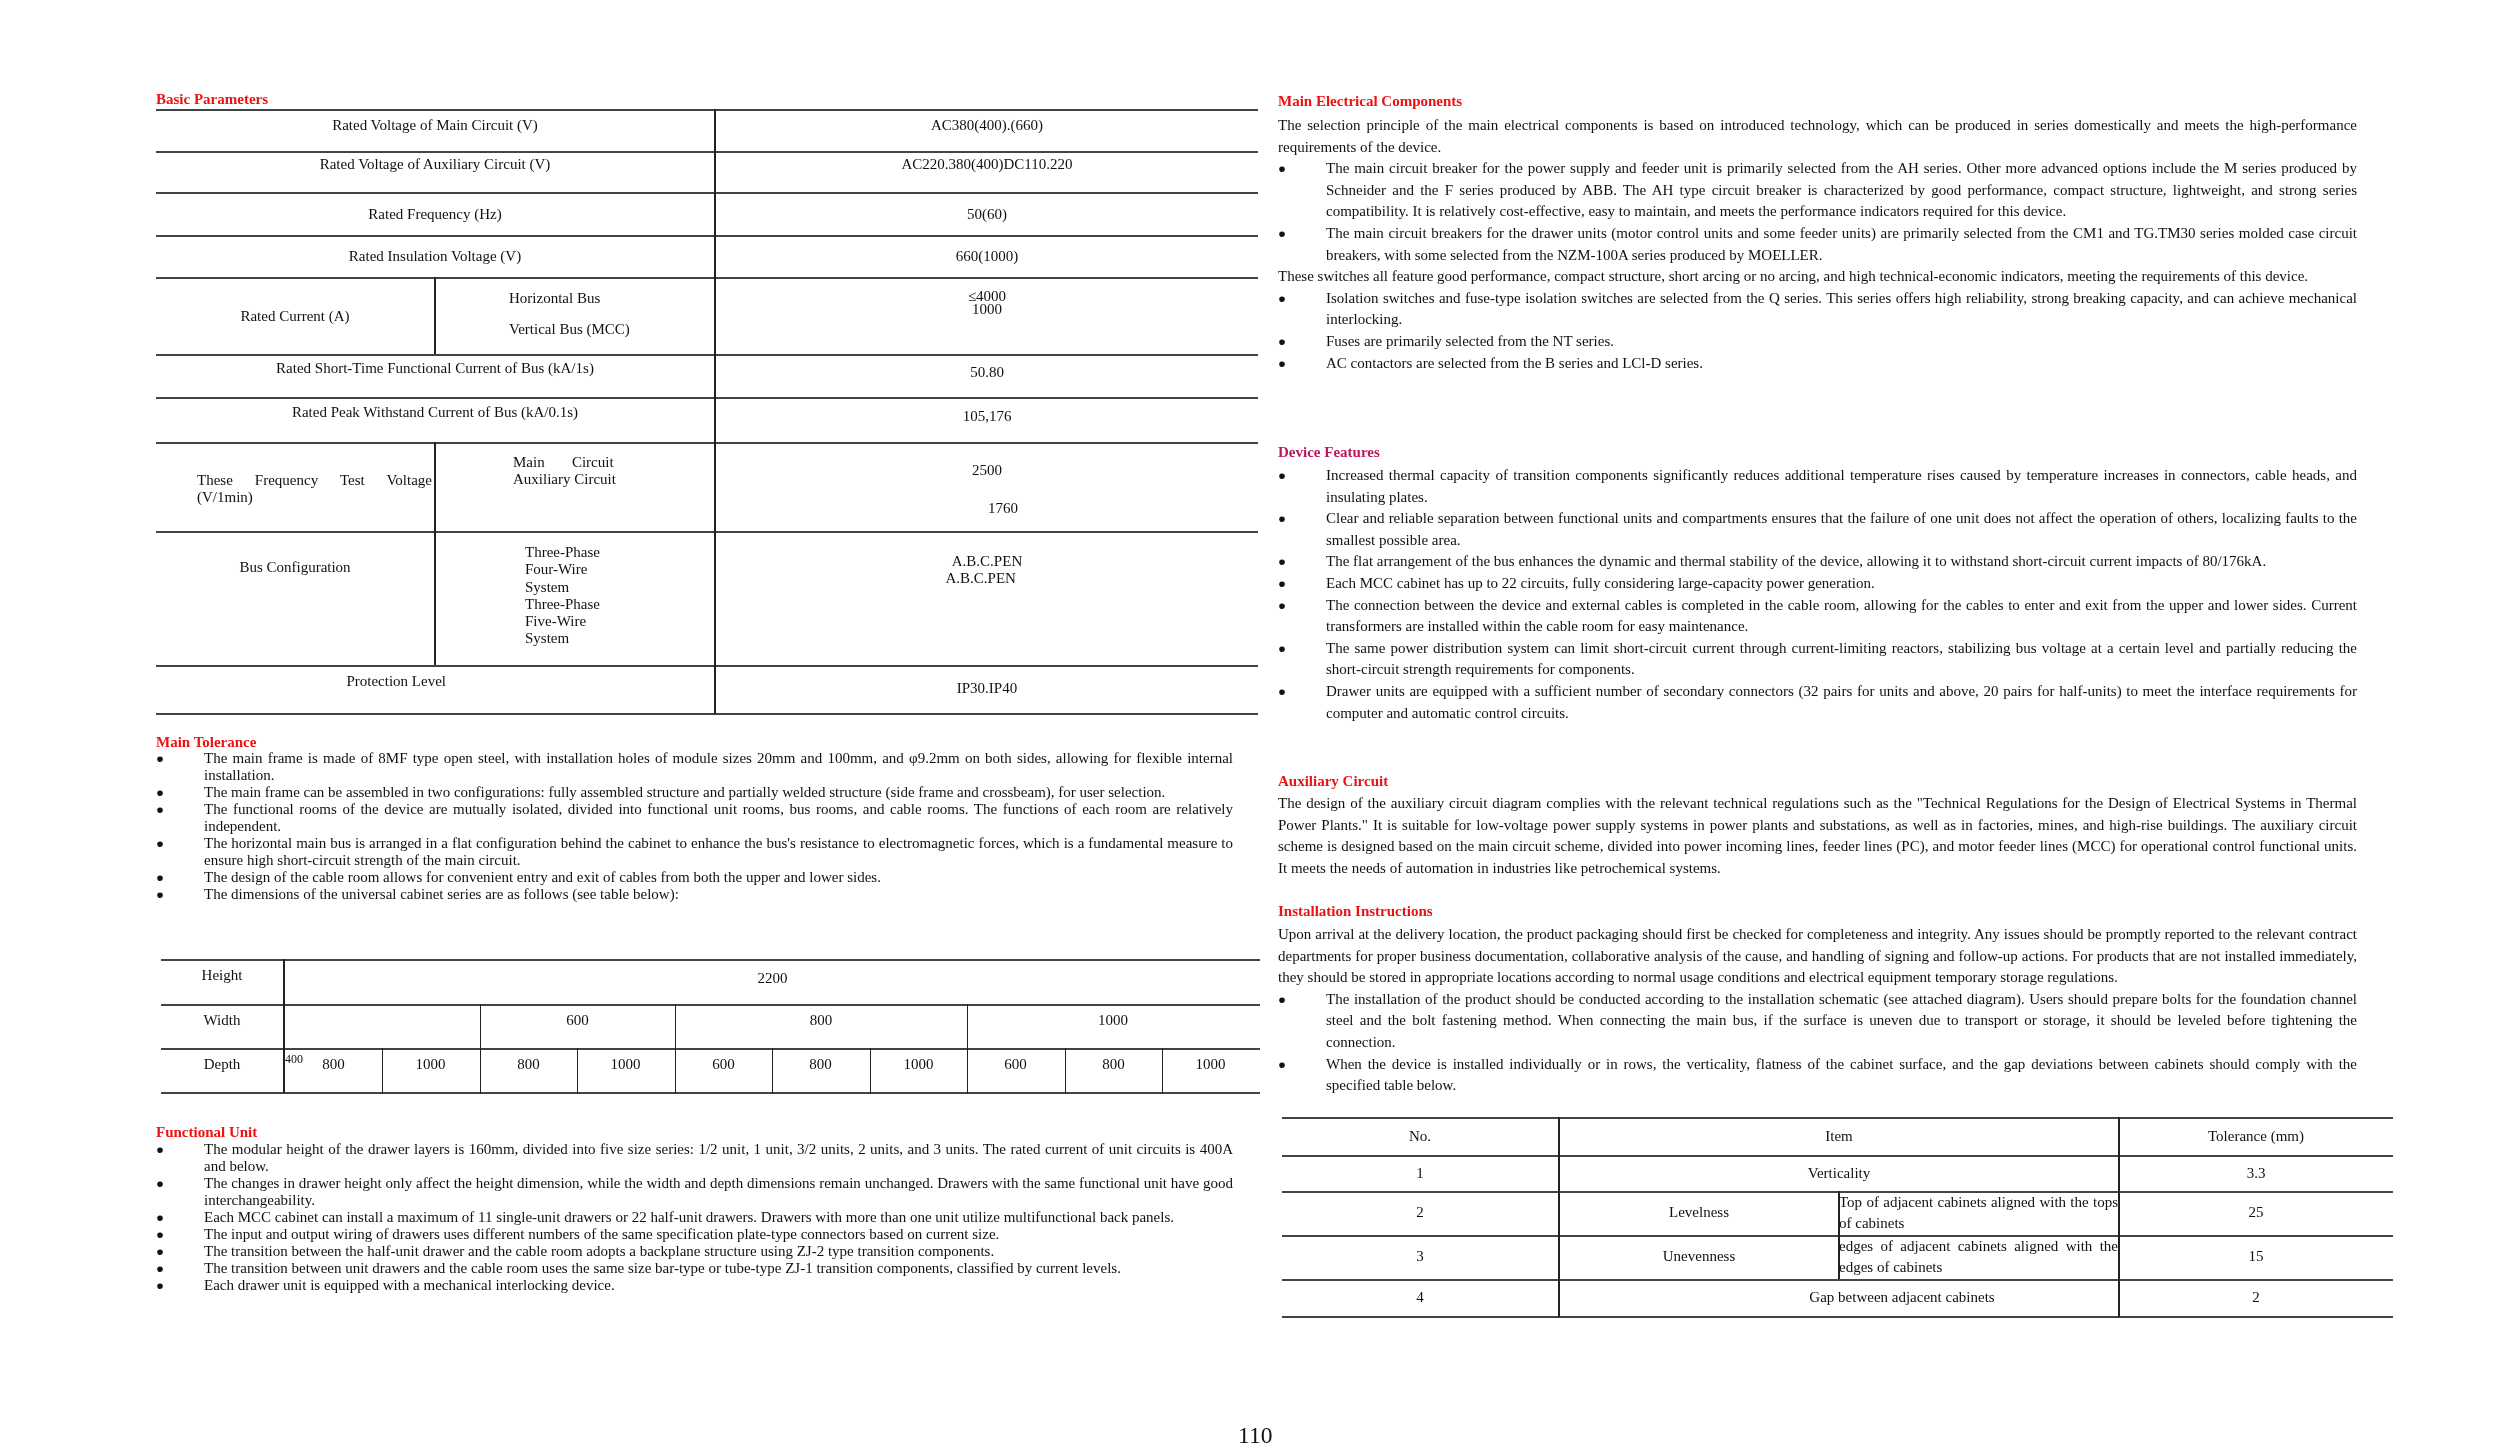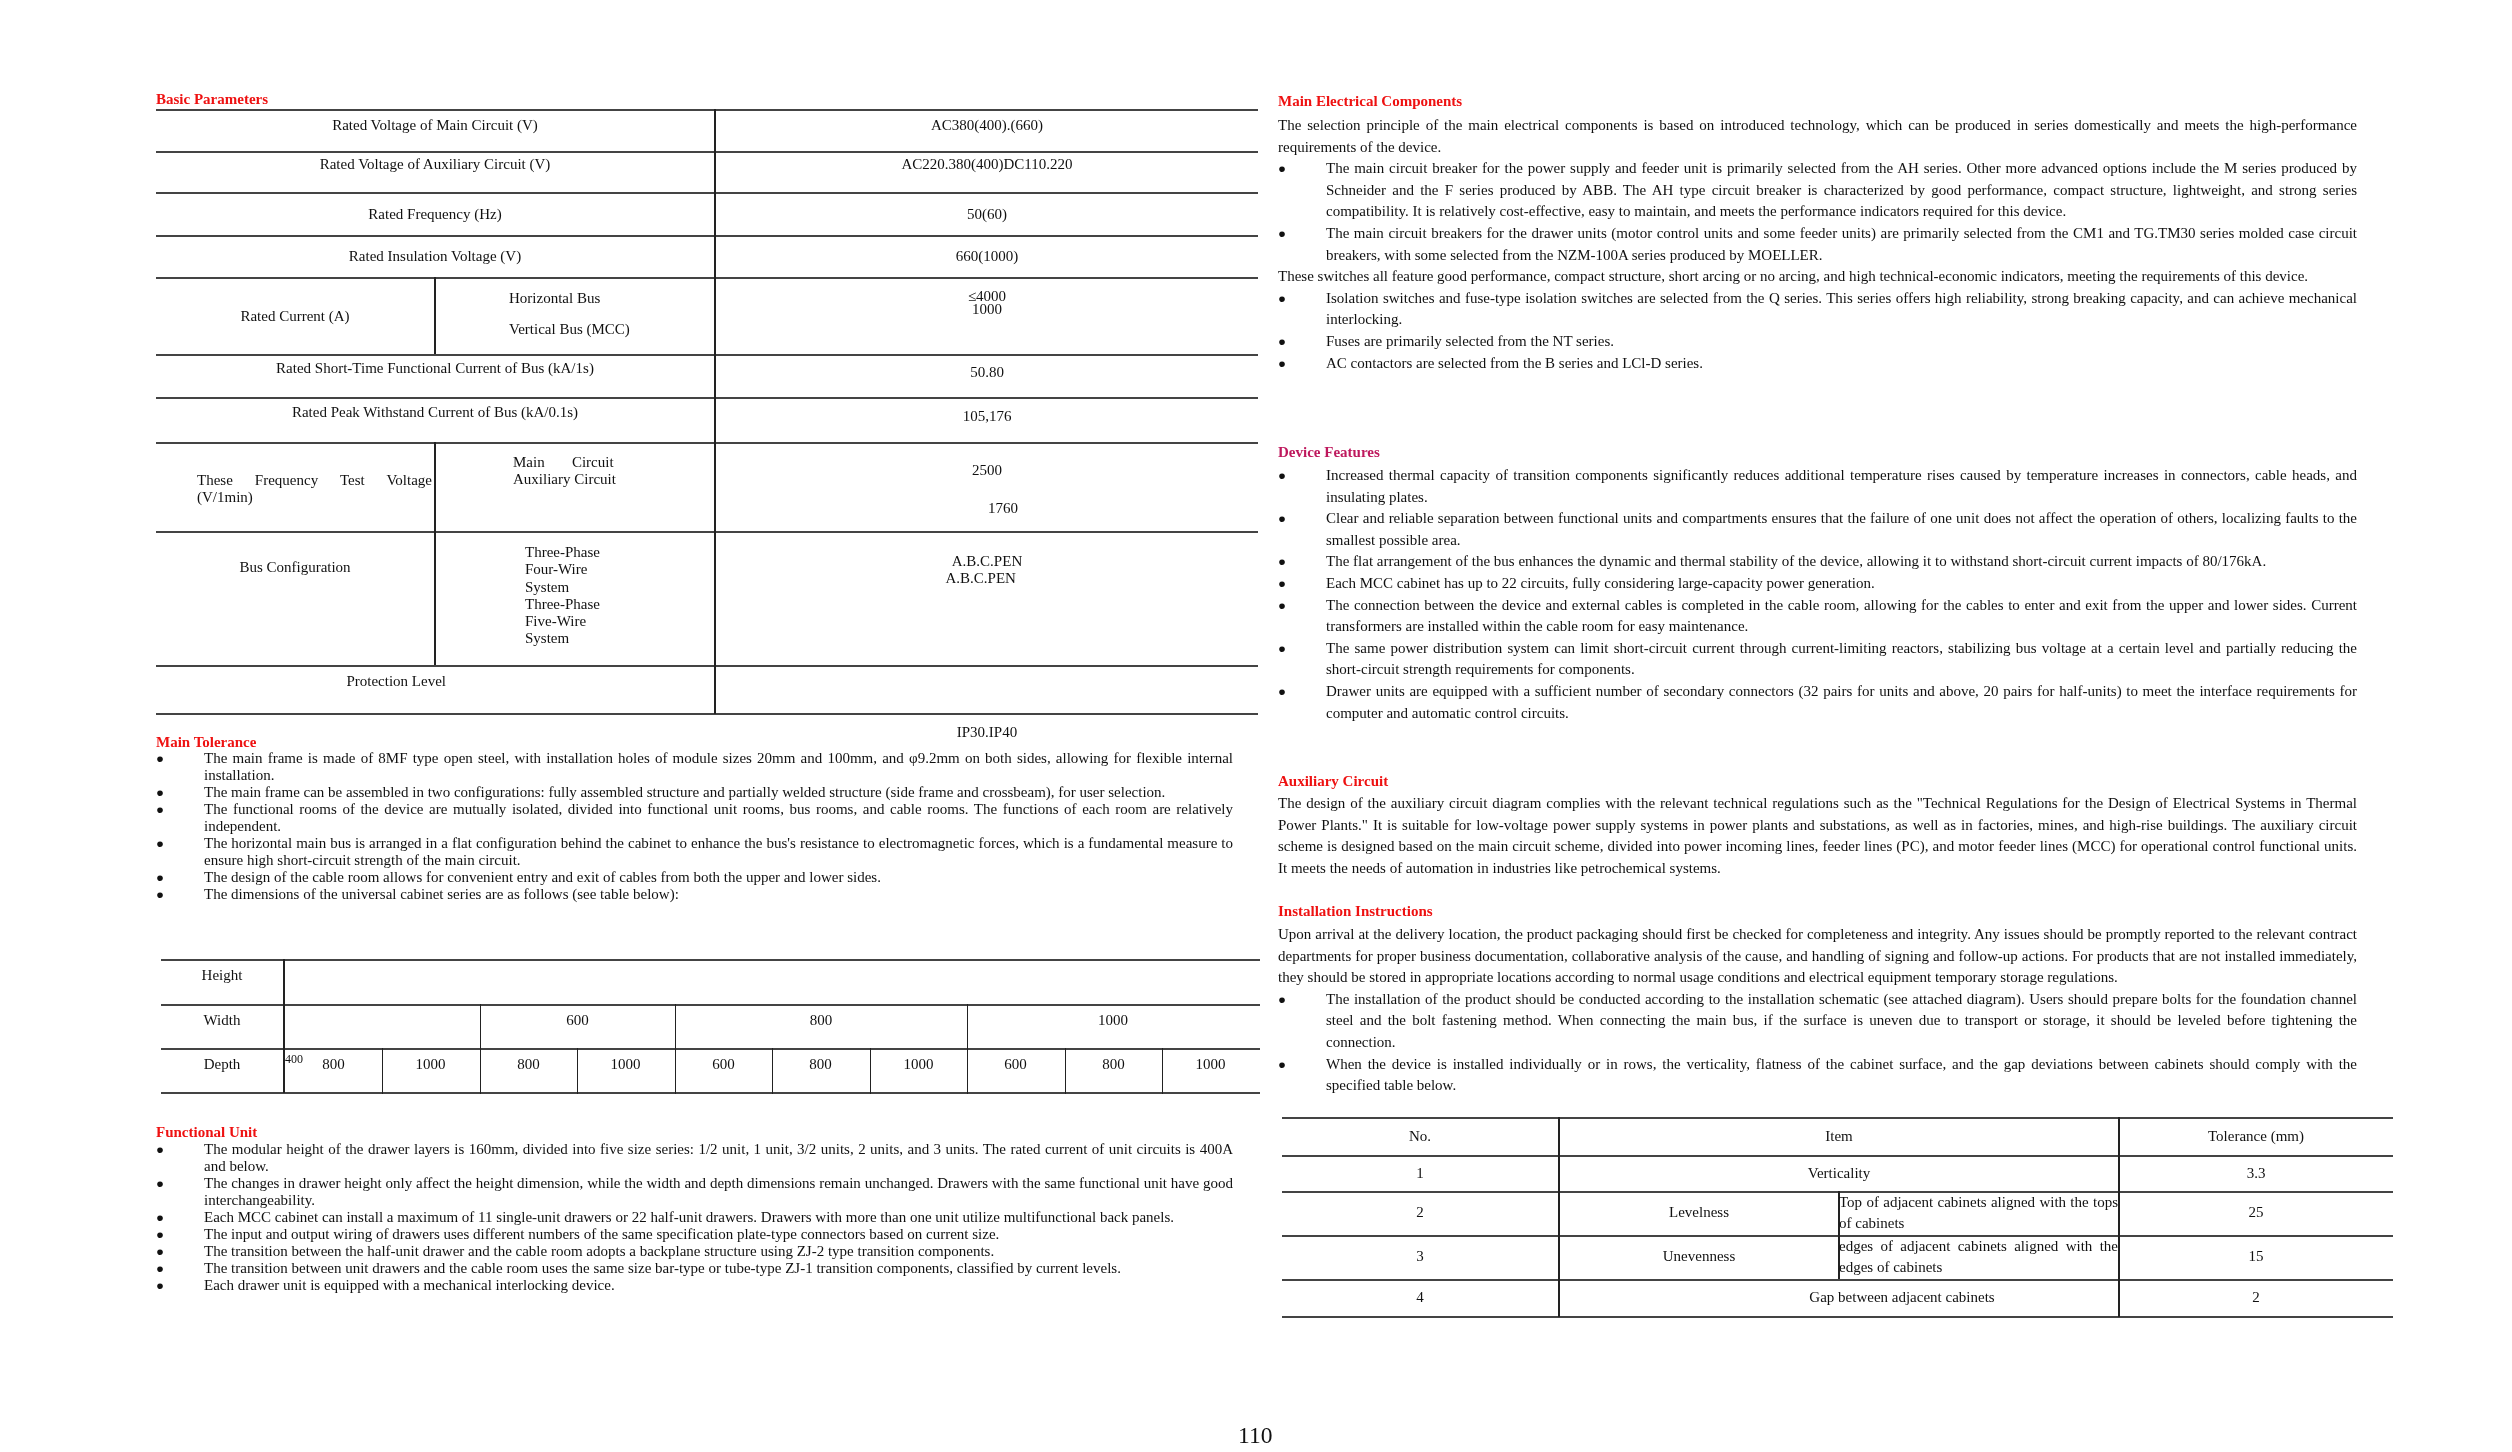--- a/index.html
+++ b/index.html
@@ -89,7 +89,7 @@
   </div>
 
   <div class="cell top" style="left:0;top:564px;width:290px;justify-content:flex-end;">Protection Level</div>
-  <div class="cell top" style="left:560px;top:571px;width:542px;margin-top:44px;">IP30.IP40</div>
+  <div class="cell top" style="left:560px;top:571px;width:542px;">IP30.IP40</div>
 </div>
 
 <div class="h" style="left: 156px; top: 734px; color: rgb(238, 17, 17);">Main Tolerance</div>

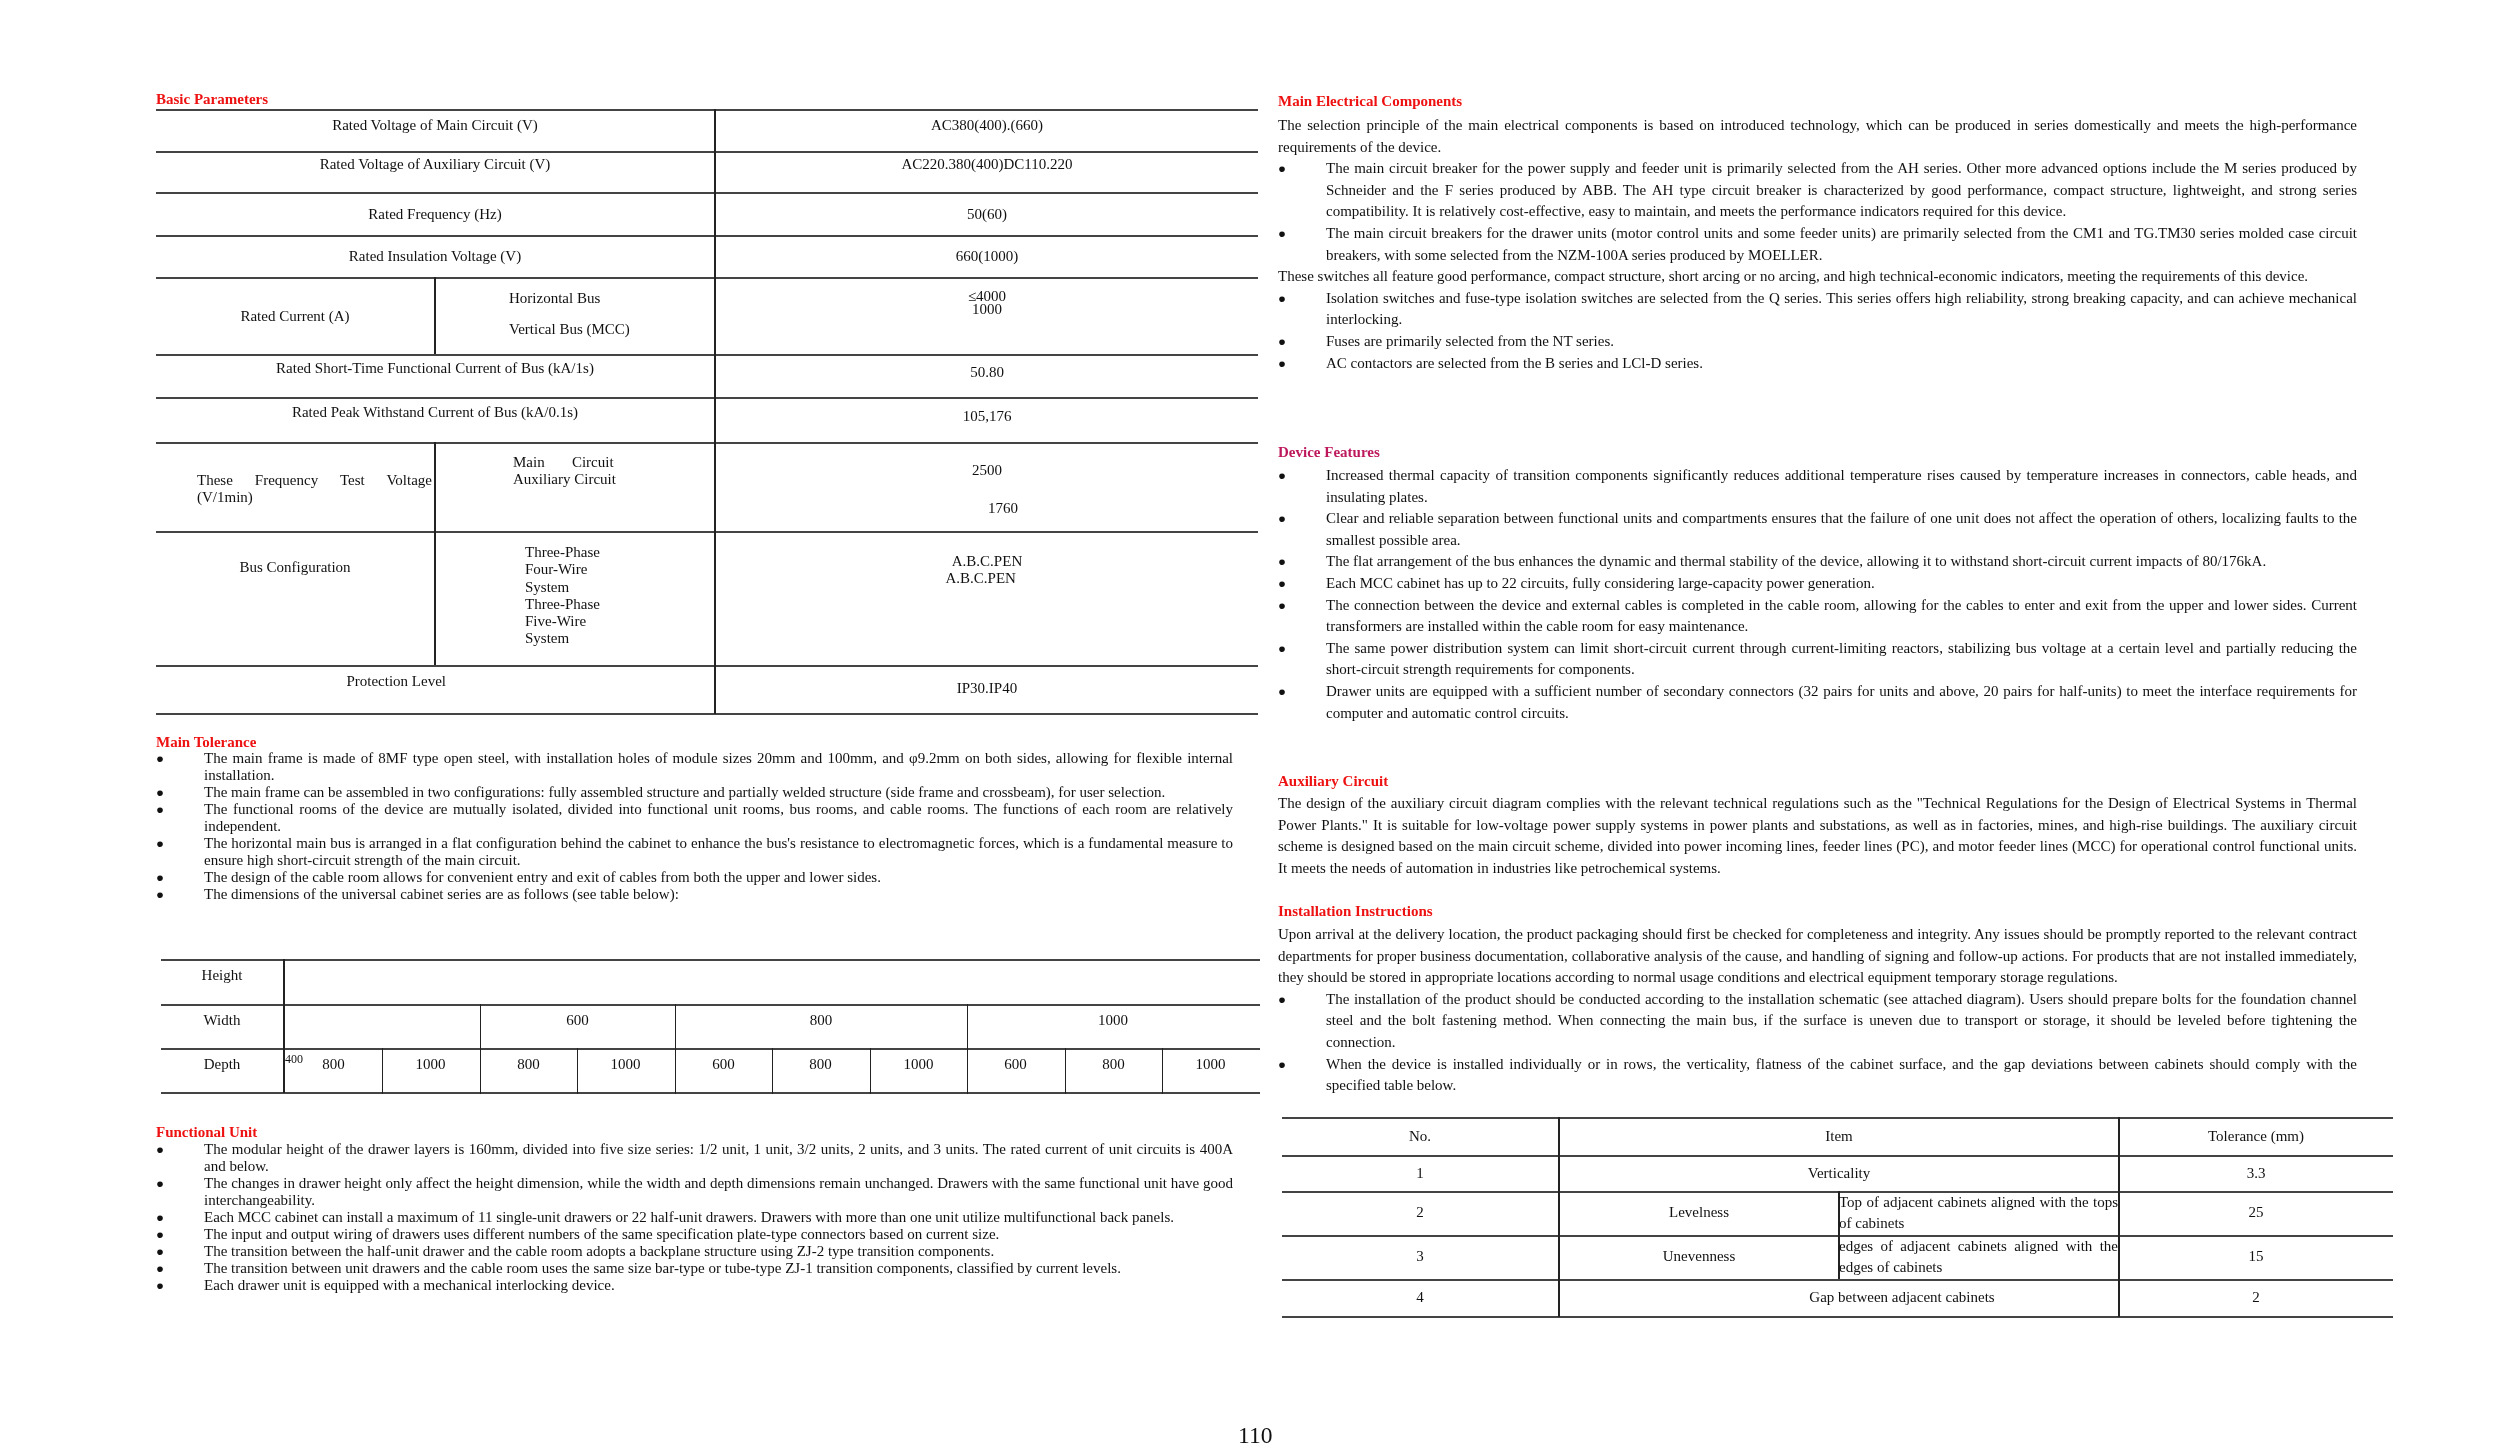--- a/index.html
+++ b/index.html
@@ -125,6 +125,7 @@
       <div class="line vl" style="left: 1001px; top: 89px; height: 46px; width: 0.8px;"></div>
     </div>
   <div class="abs" style="left:0;top:7.8px;width:122px;text-align:center;font-size:15px;">Height</div>
+  <div class="abs" style="left:124px;top:11px;width:975px;text-align:center;font-size:15px;">2200</div>
   <div class="abs" style="left:0;top:53px;width:122px;text-align:center;font-size:15px;">Width</div>
   <div class="abs" style="left:0;top:97px;width:122px;text-align:center;font-size:15px;">Depth</div>
   <div id="dim-cells">

